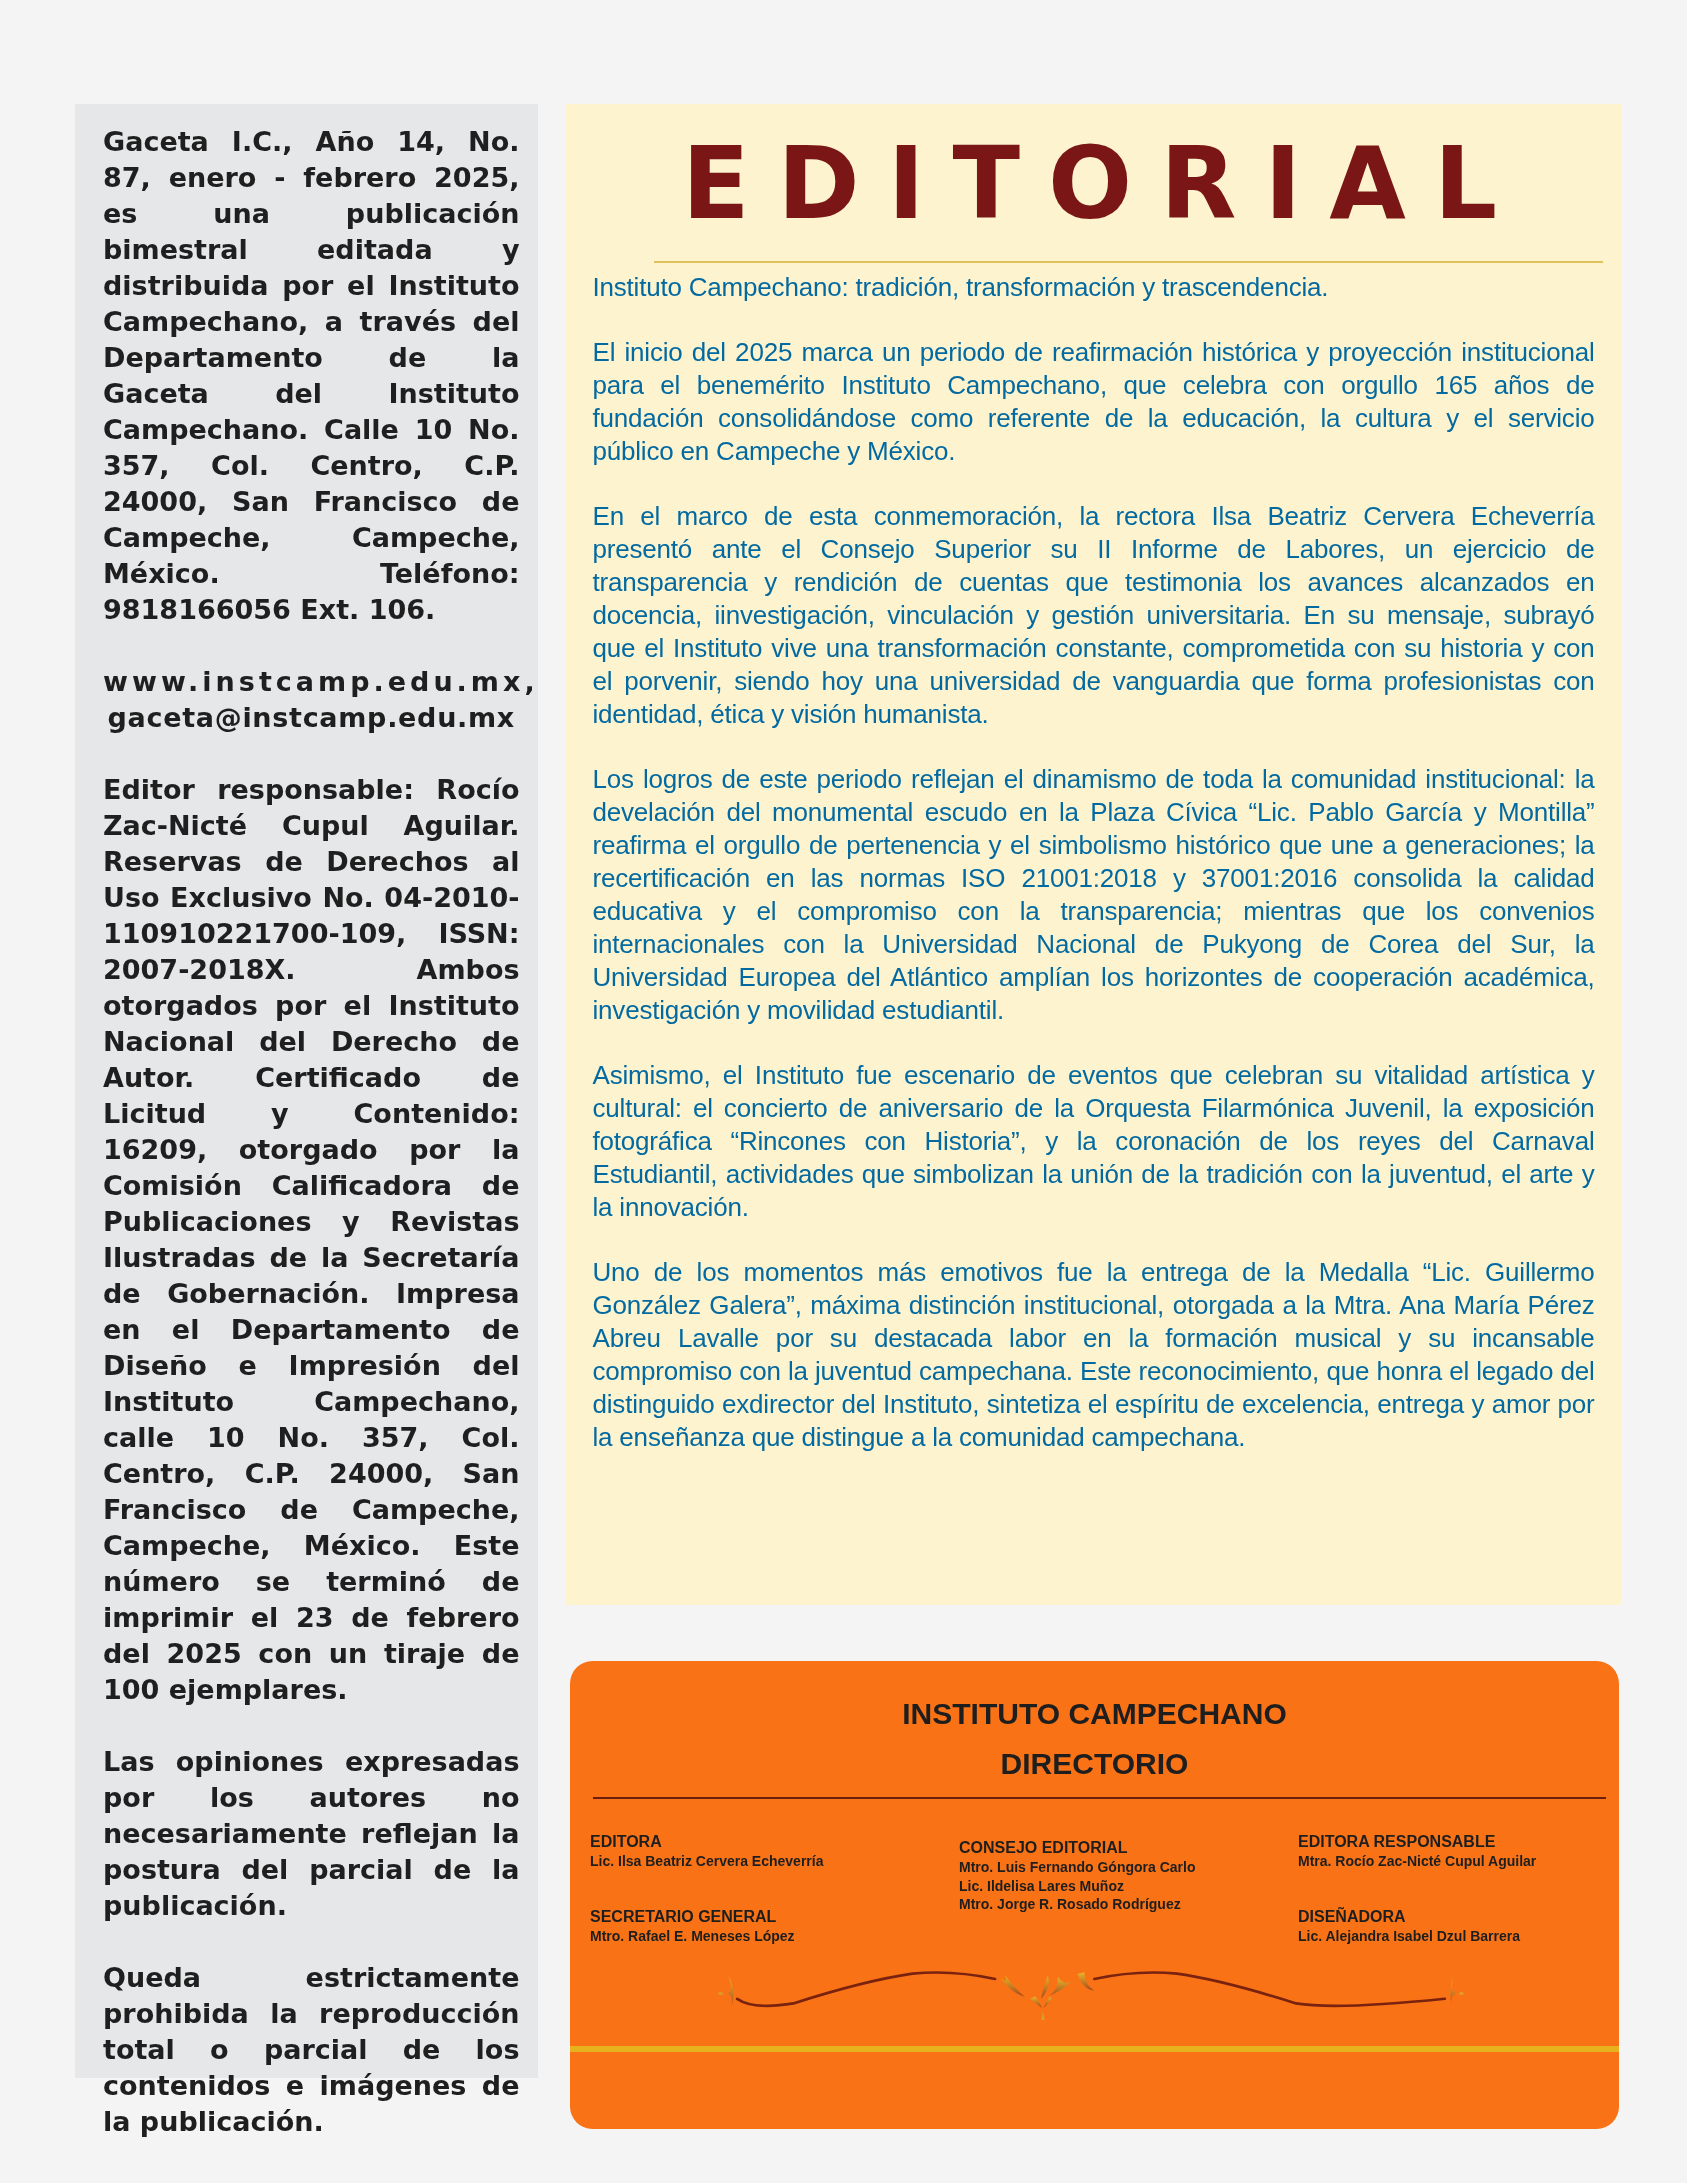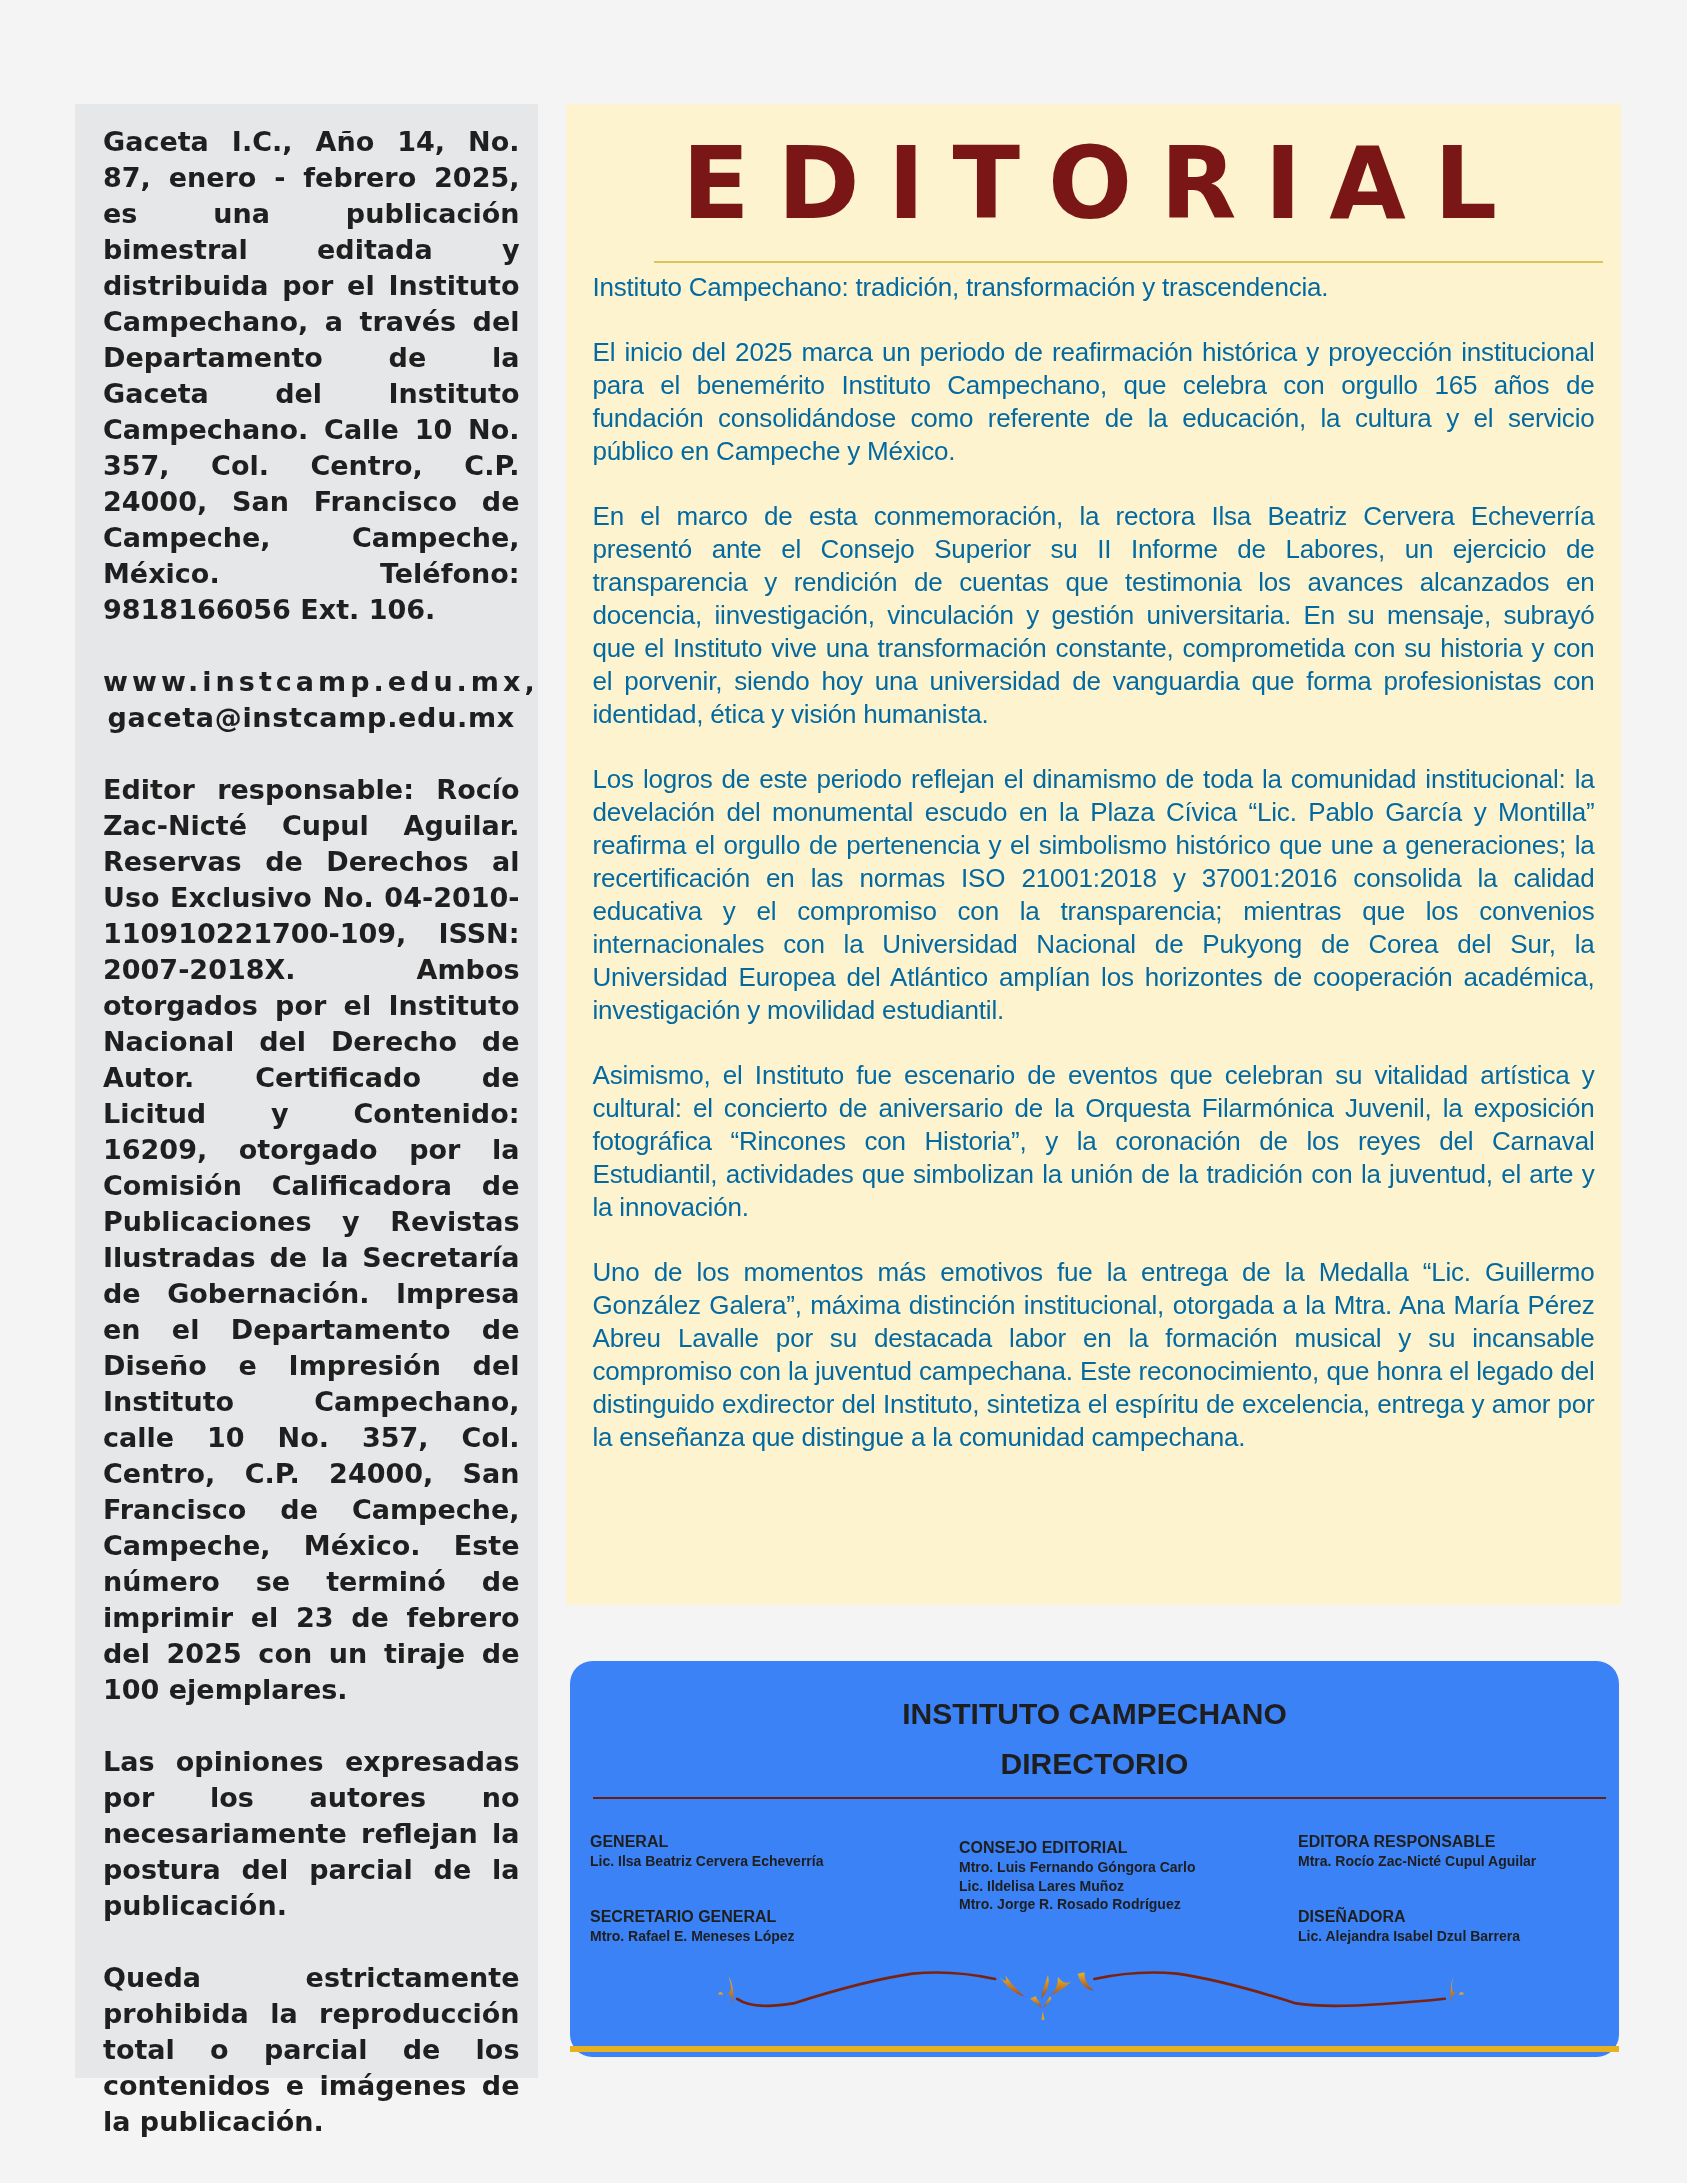--- a/index.html
+++ b/index.html
@@ -105,8 +105,8 @@
       left: 570px;
       top: 1661px;
       width: 1049px;
-      height: 396px;
-      background: #3b82f6;
+      height: 468px;
+      background: #f97316;
       border-radius: 22.5px;
       box-sizing: border-box;
     }

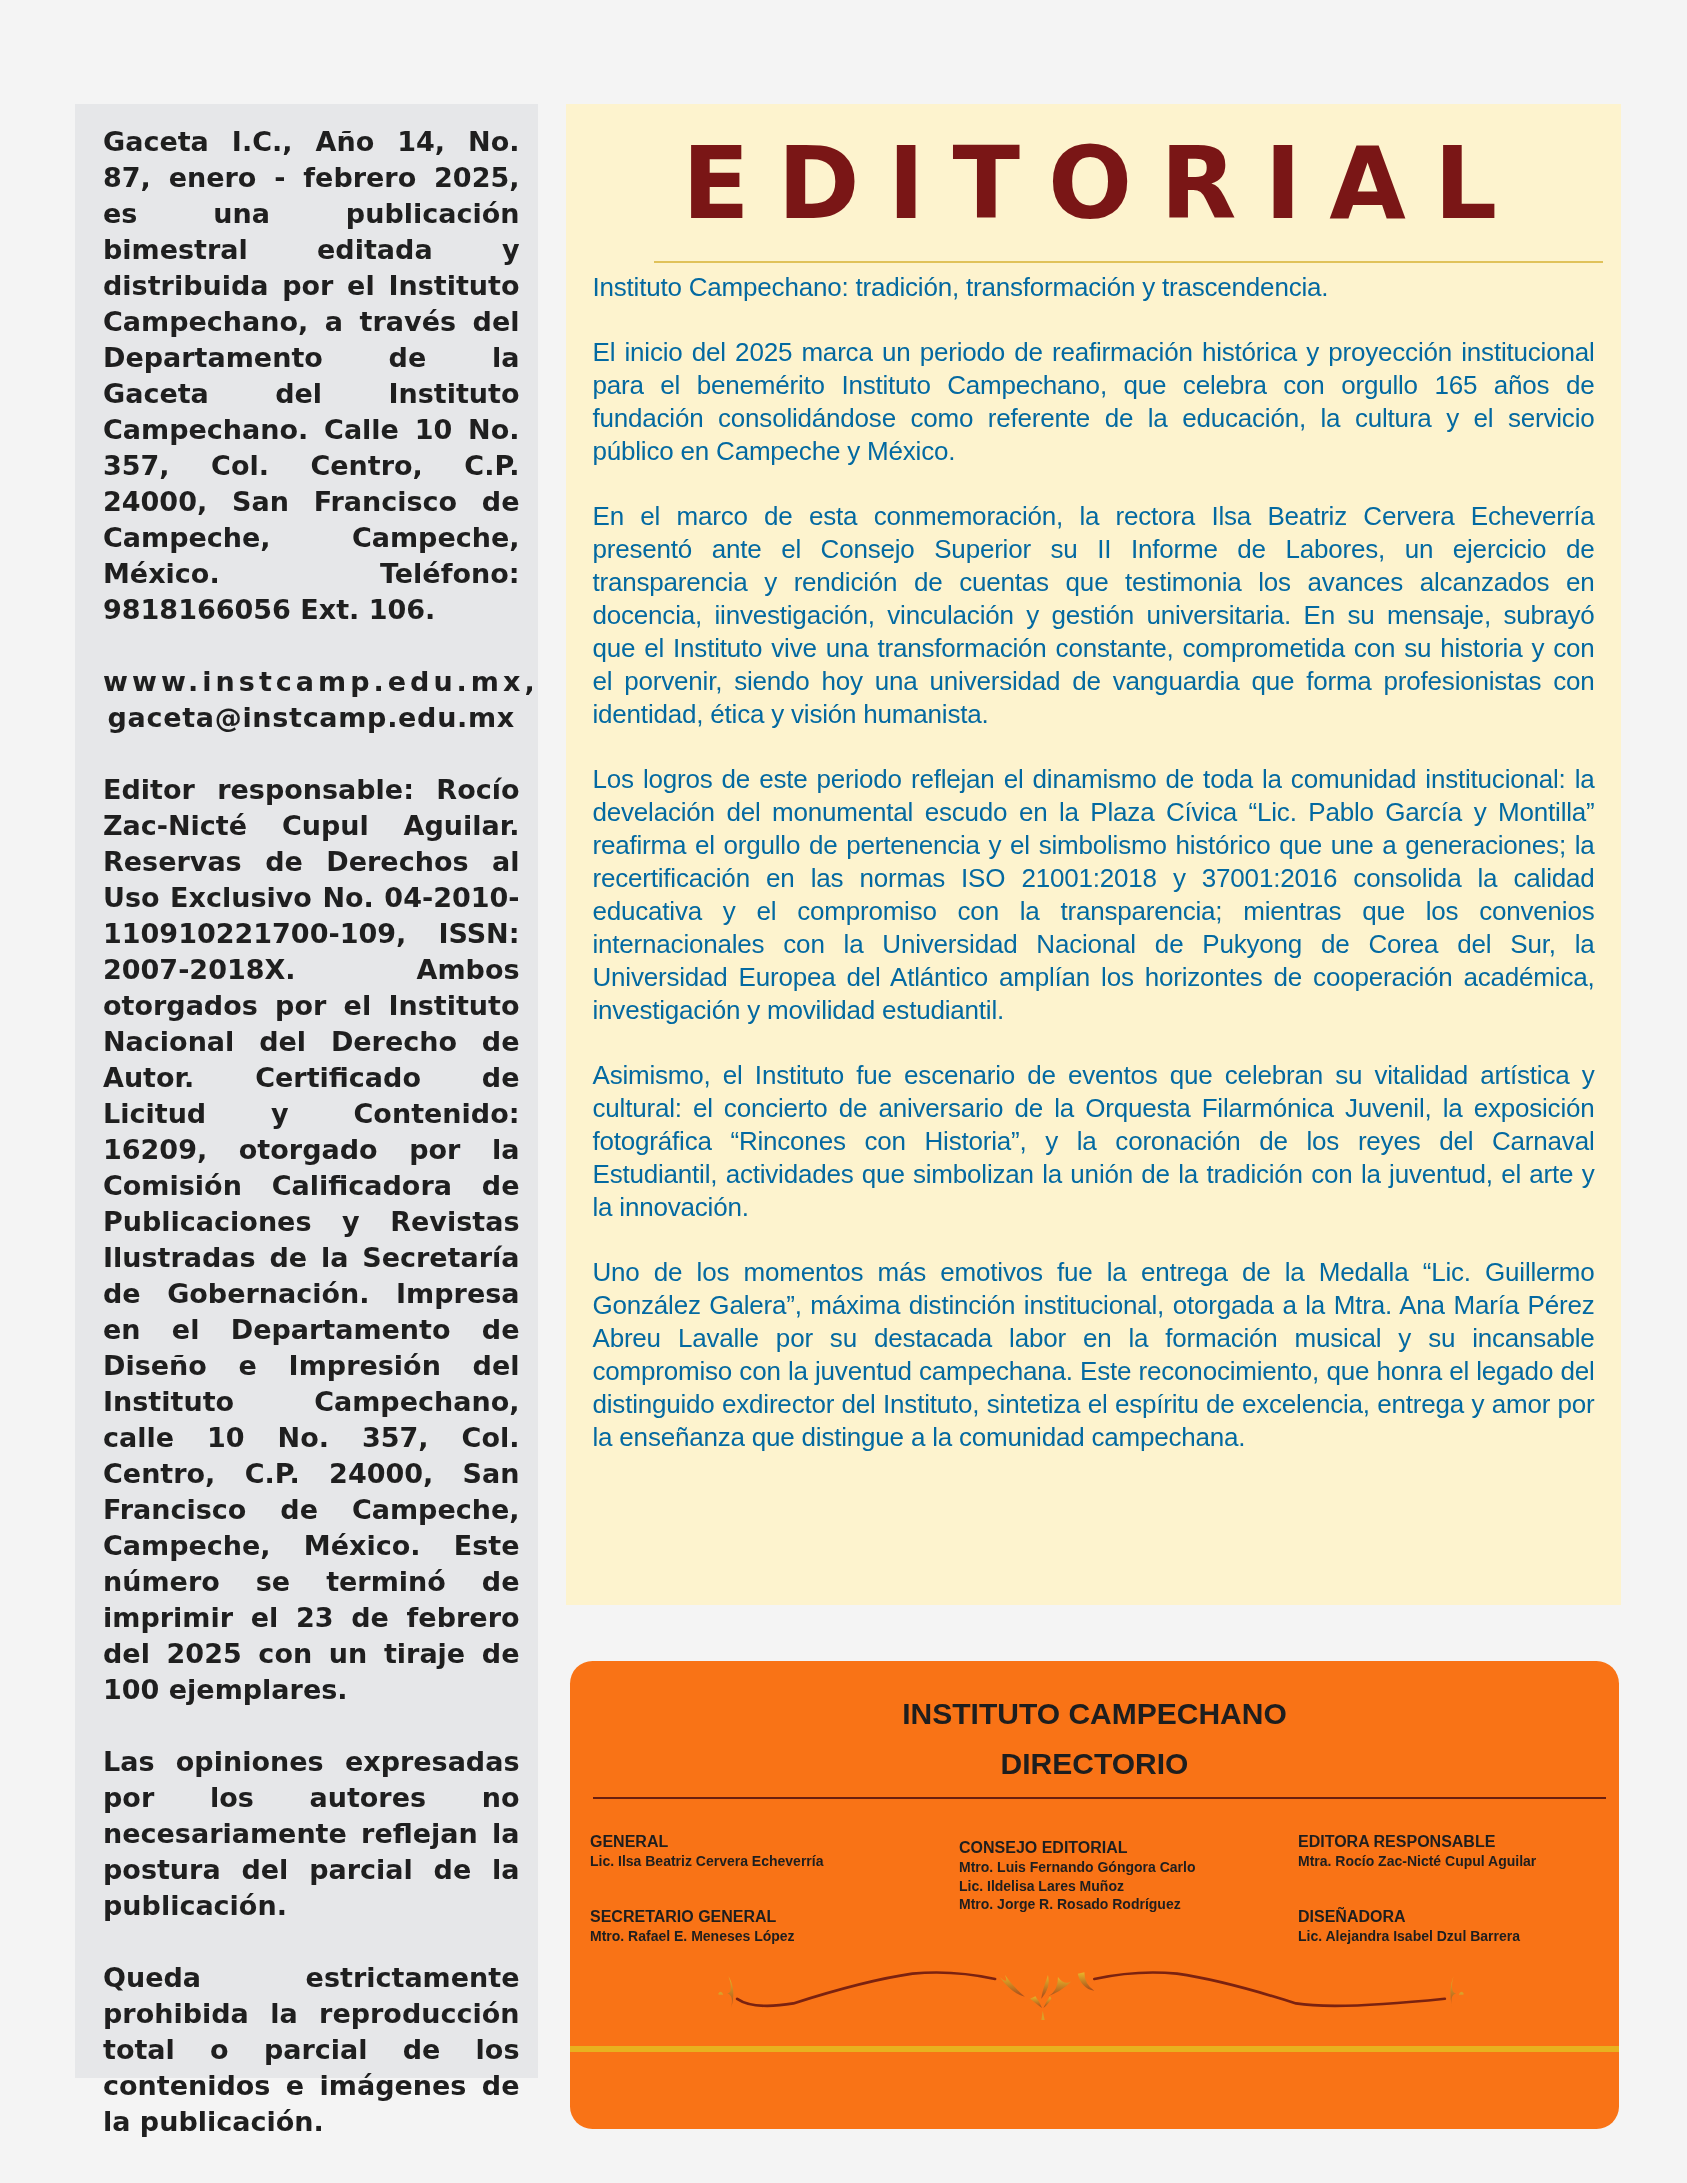--- a/index.html
+++ b/index.html
@@ -209,7 +209,7 @@
 
   <div class="dir-col col1">
     <div class="dir-entry">
-      <span class="dir-role">GENERAL</span>
+      <span class="dir-role">EDITORA</span>
       <span class="dir-name">Lic. Ilsa Beatriz Cervera Echeverría</span>
     </div>
     <div class="dir-entry">

